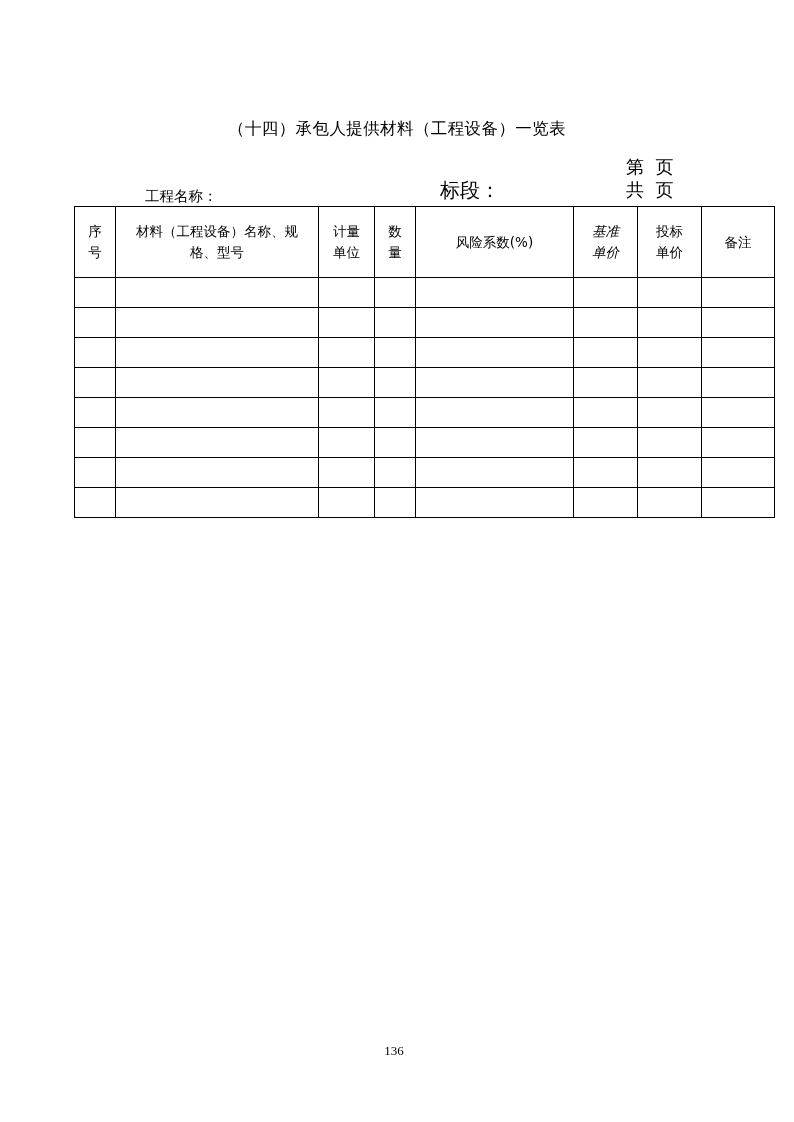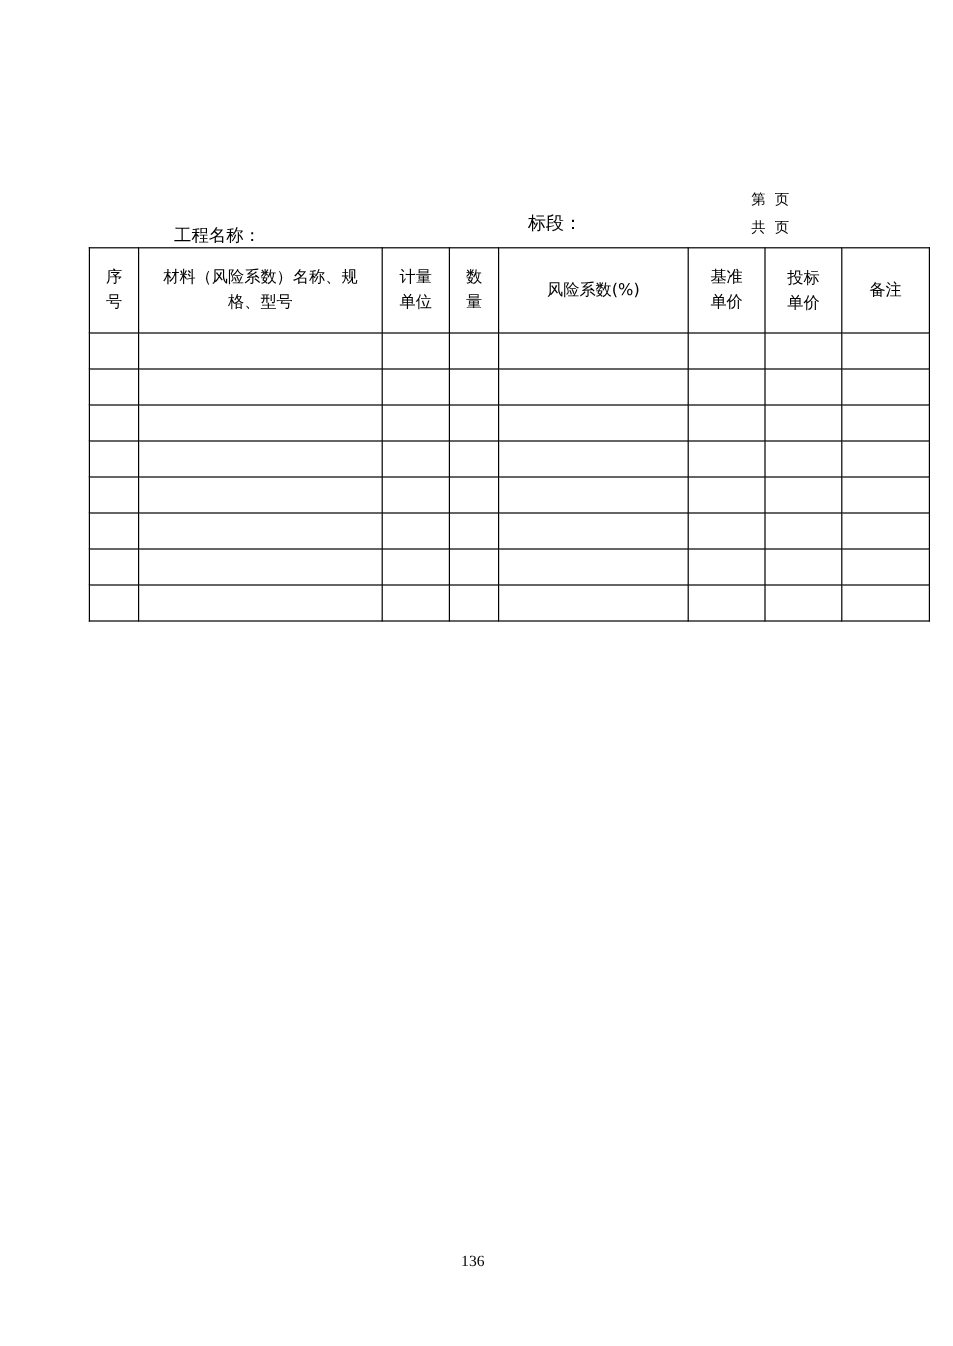--- a/index.html
+++ b/index.html
@@ -119,6 +119,7 @@
 
 <div class="page">
 
+  <div class="doc-title">（十四）承包人提供材料（工程设备）一览表</div>
 
   <div class="page-no-block">
     <div>第  页</div>

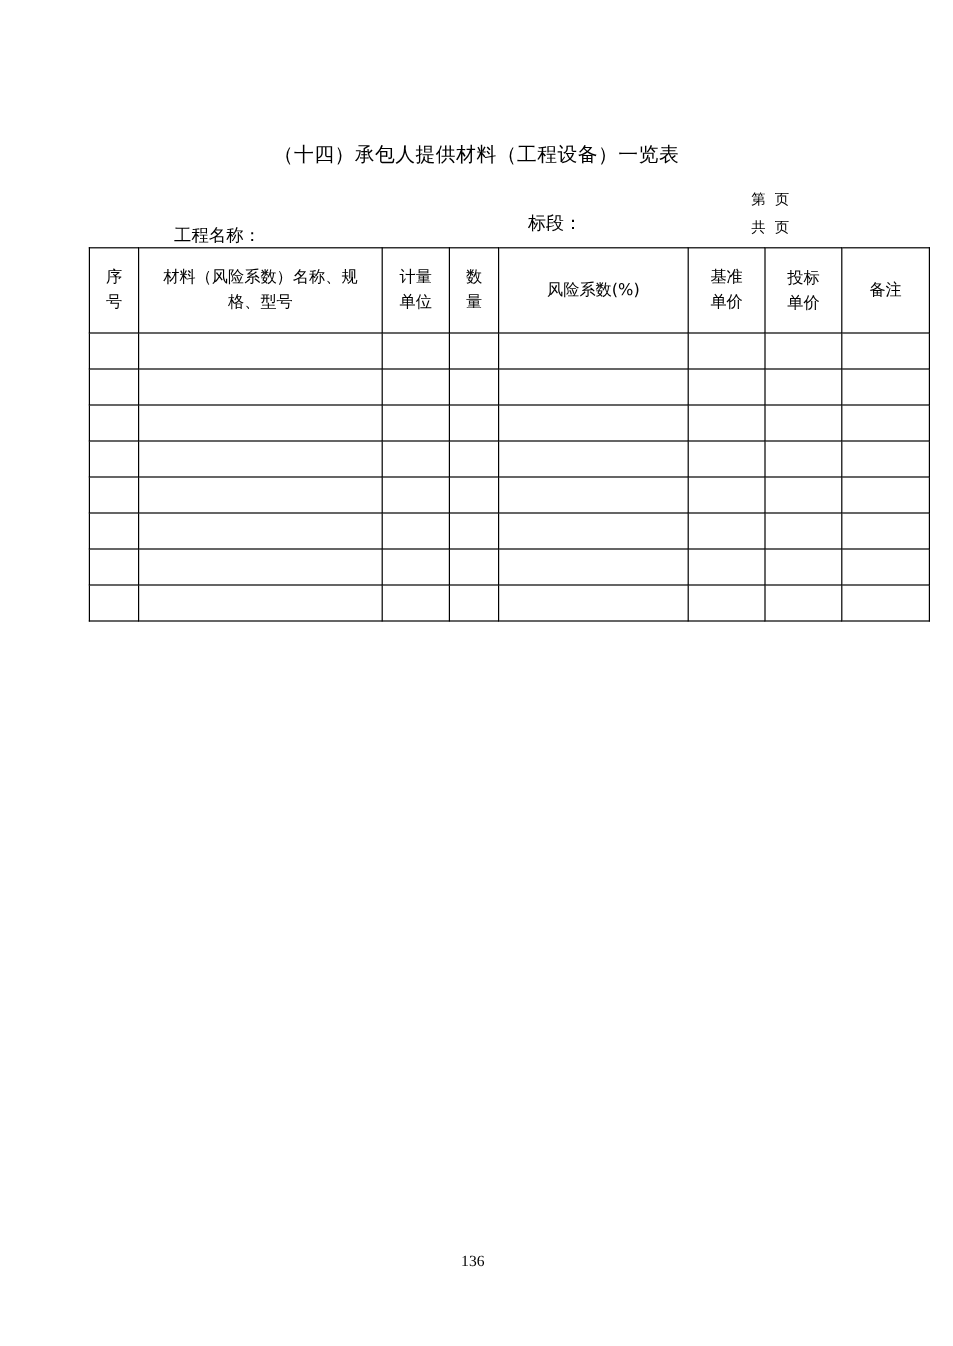--- a/index.html
+++ b/index.html
@@ -37,7 +37,7 @@
     top: 155px;
     width: 90px;
     text-align: left;
-    font-size: 12px;
+    font-size: 18px;
     line-height: 23px;
   }
   .page-no-block div {

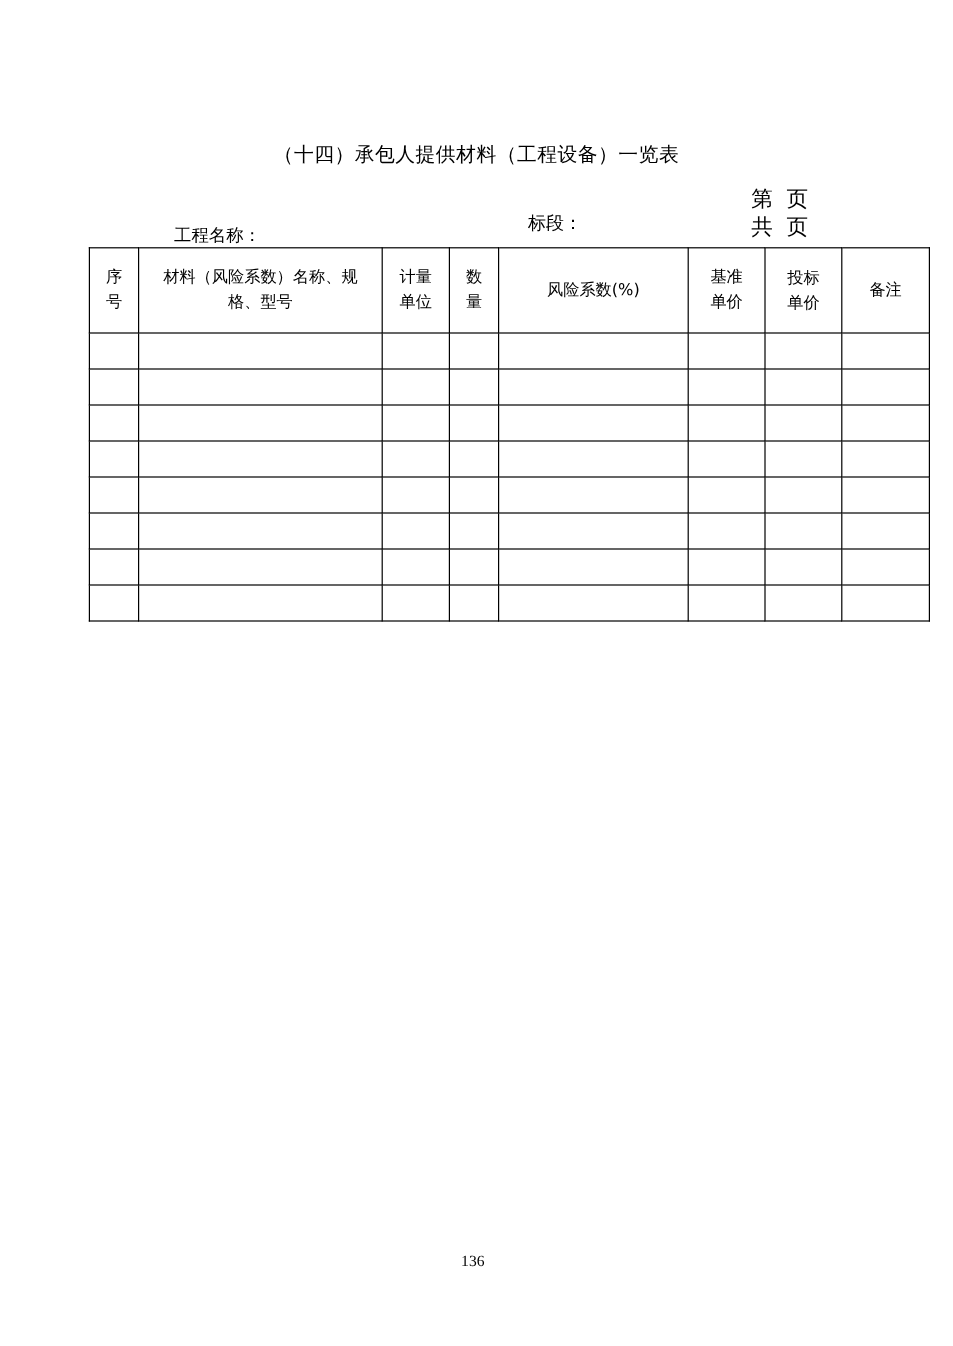--- a/index.html
+++ b/index.html
@@ -55,7 +55,7 @@
     position: absolute;
     left: 440px;
     top: 177px;
-    font-size: 15px;
+    font-size: 20px;
     white-space: nowrap;
   }
   table.main {

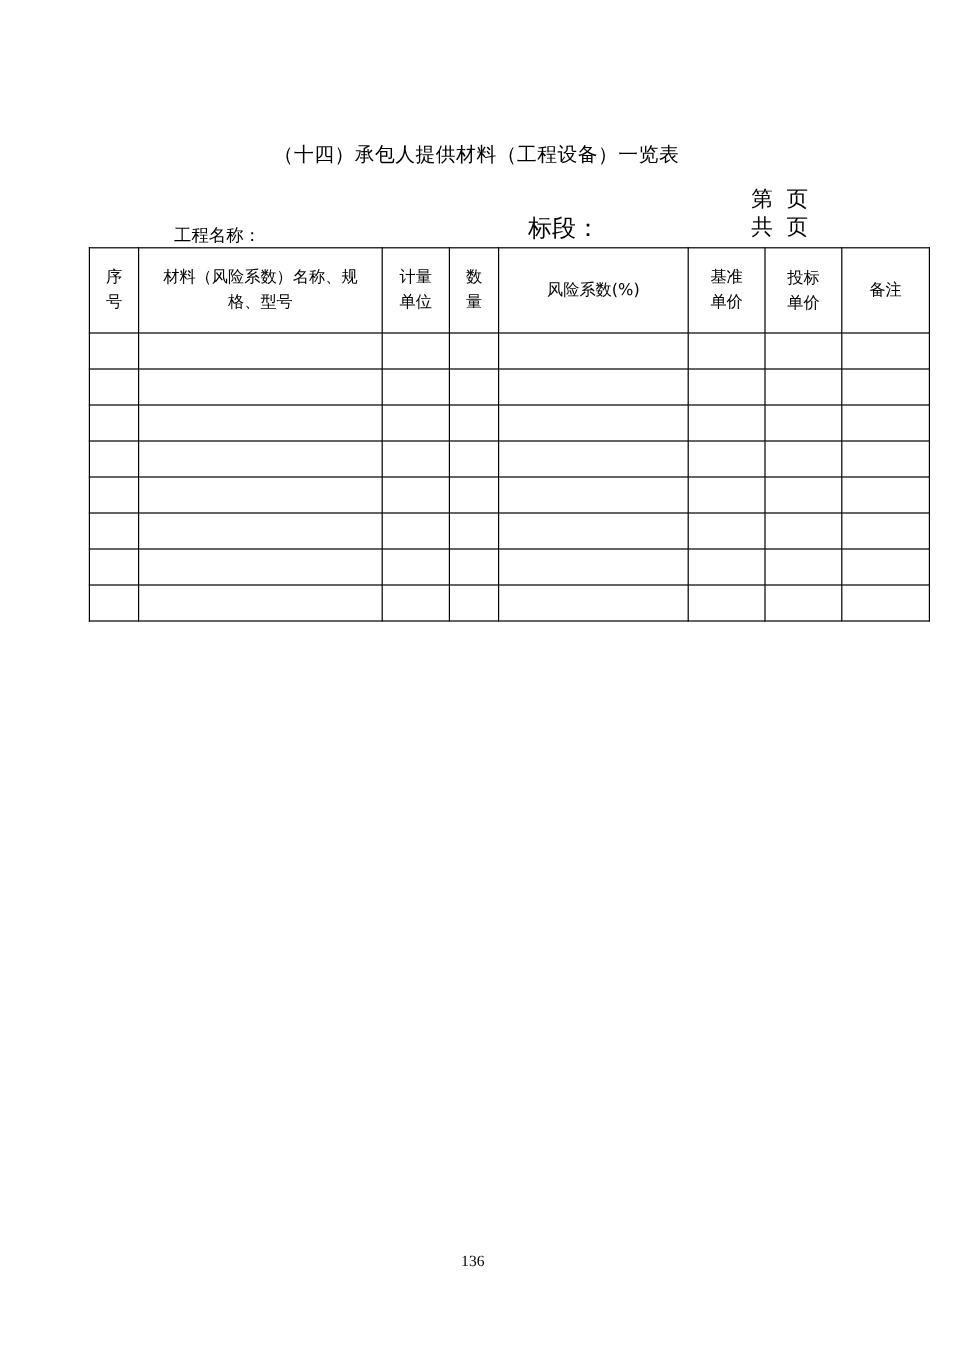--- a/index.html
+++ b/index.html
@@ -137,7 +137,7 @@
           <span class="cell-two-line">号</span>
         </td>
         <td class="h-name name-cell">
-          <span class="cell-two-line">材料（风险系数）名称、规</span>
+          <span class="cell-two-line">材料（工程设备）名称、规</span>
           <span class="cell-two-line">格、型号</span>
         </td>
         <td class="h-unit">

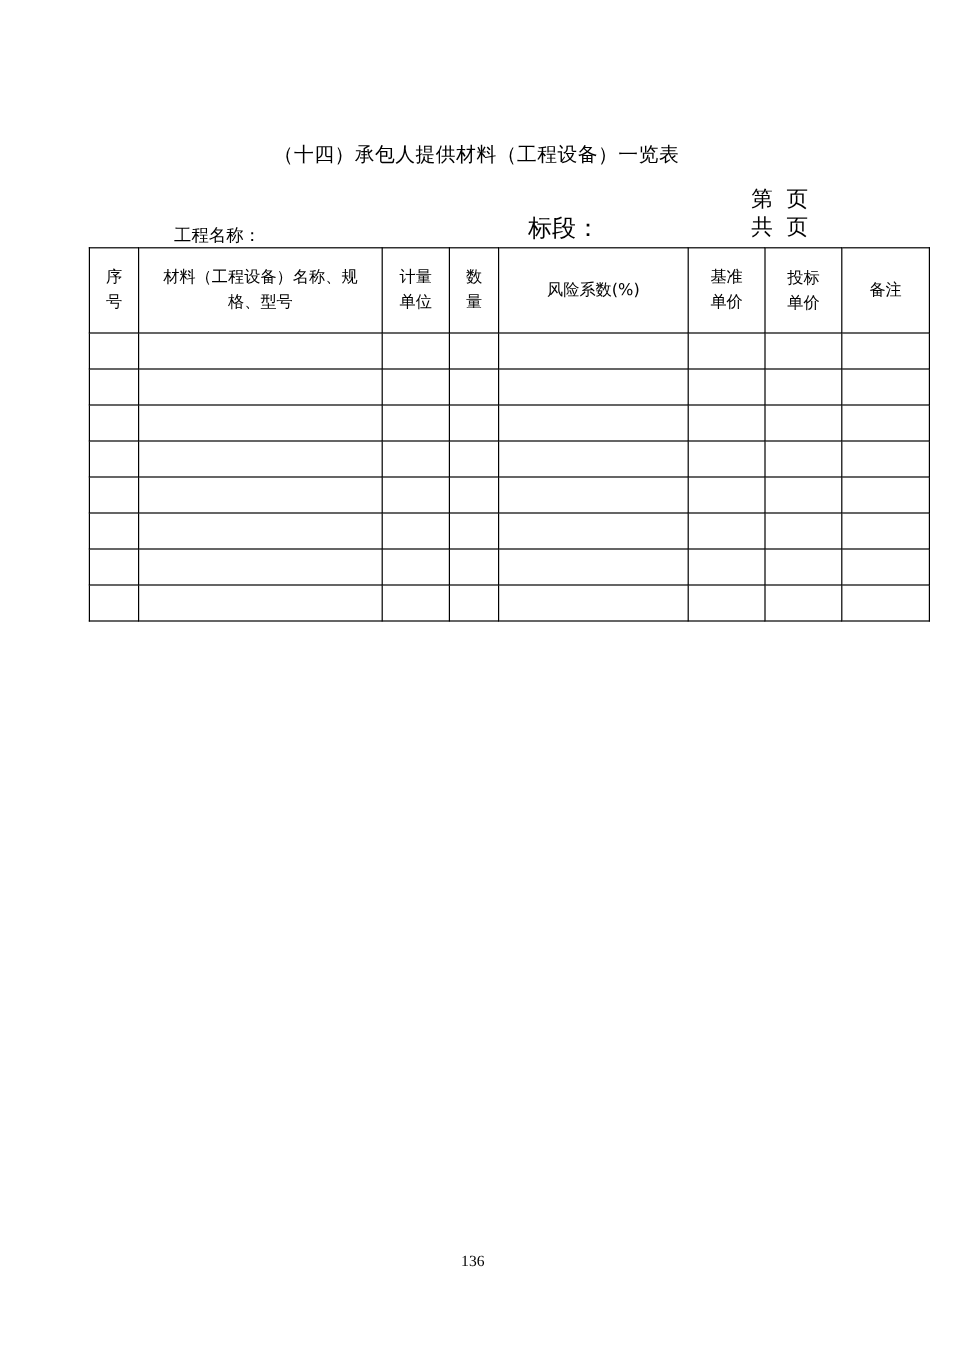--- a/index.html
+++ b/index.html
@@ -87,7 +87,7 @@
   .h-unit { width: 49px; margin-left: 12px; }
   .h-qty { width: 34px; }
   .h-risk { width: 151px; margin-top: 28px; }
-  .h-base { width: 57px; }
+  .h-base { width: 57px; font-style: italic; }
   .h-bid { width: 57px; font-family: Liberation Serif, serif; }
   .h-remark { width: 66px; }
 

